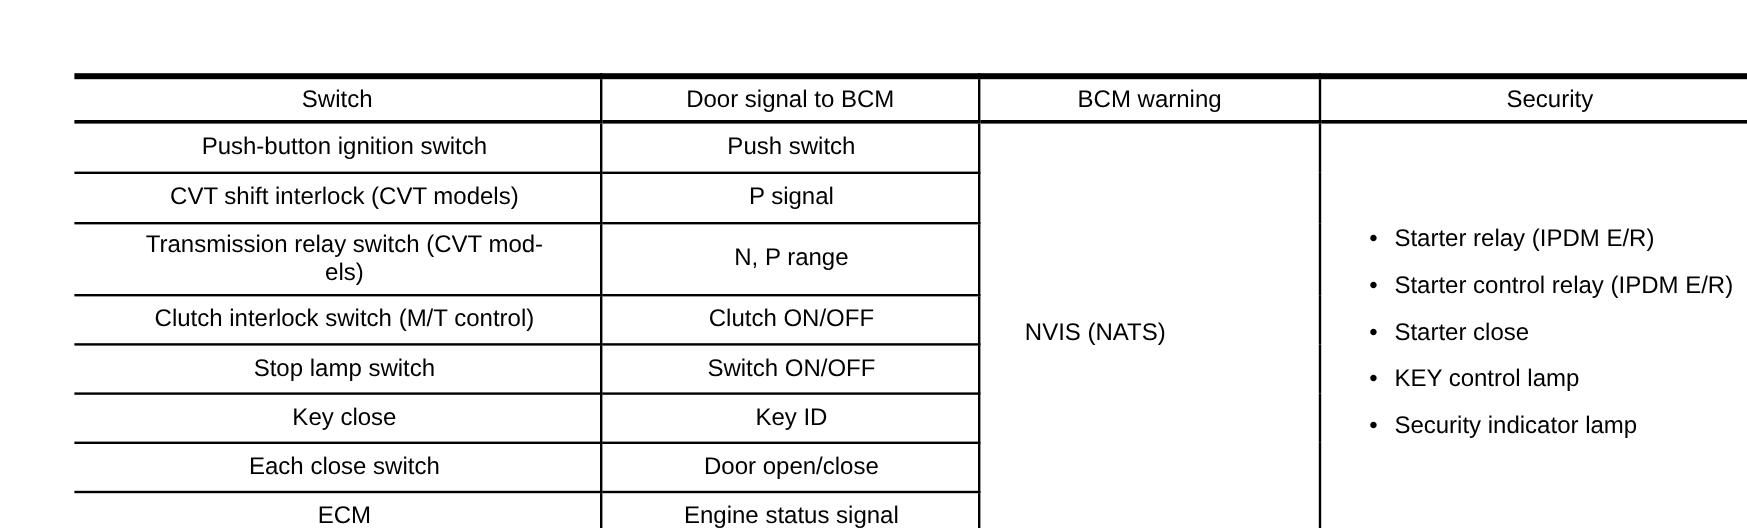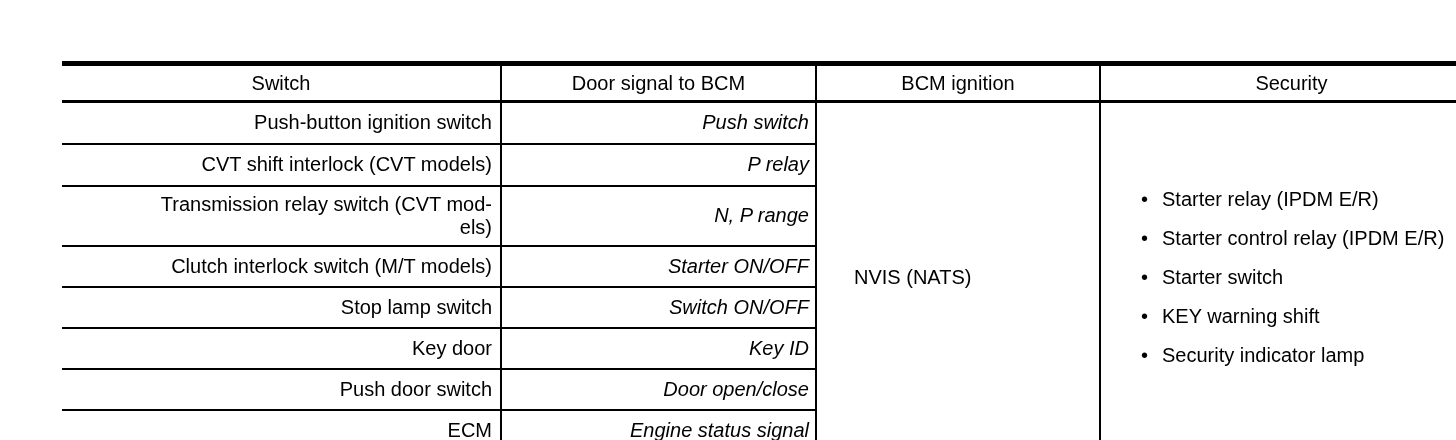--- a/index.html
+++ b/index.html
@@ -94,7 +94,7 @@
       <tr>
         <th class="vline-r">Switch</th>
         <th class="vline-r">Door signal to BCM</th>
-        <th class="vline-r">BCM ignition</th>
+        <th class="vline-r">BCM warning</th>
         <th>Security</th>
       </tr>
     </thead>

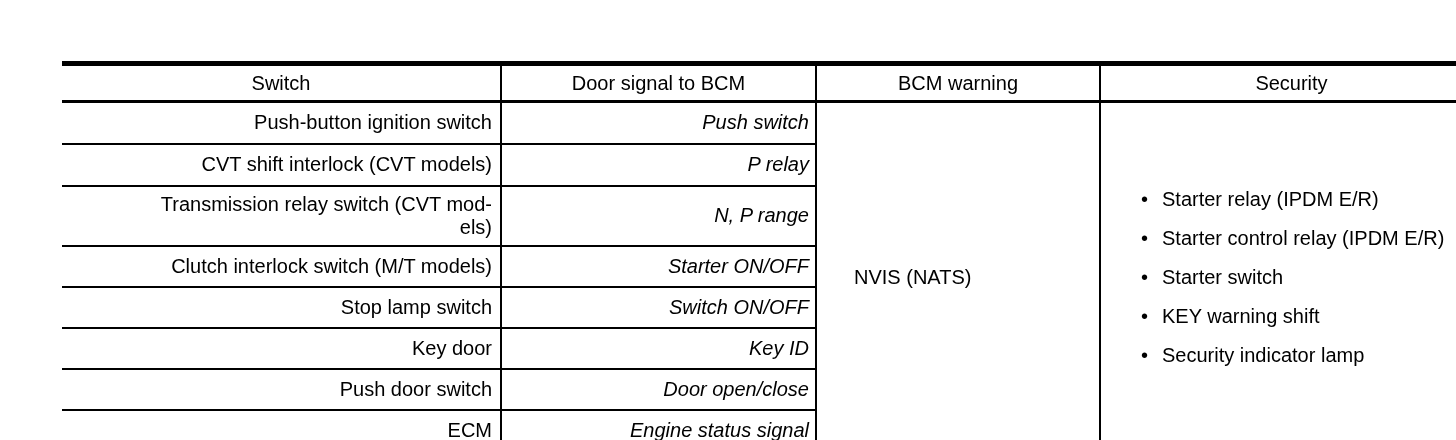--- a/index.html
+++ b/index.html
@@ -41,7 +41,7 @@
   td.c1 {
     padding-left: 20px;
     padding-right: 8px;
-    text-align: right;
+    text-align: center;
     white-space: pre-line;
     line-height: 23px;
   }

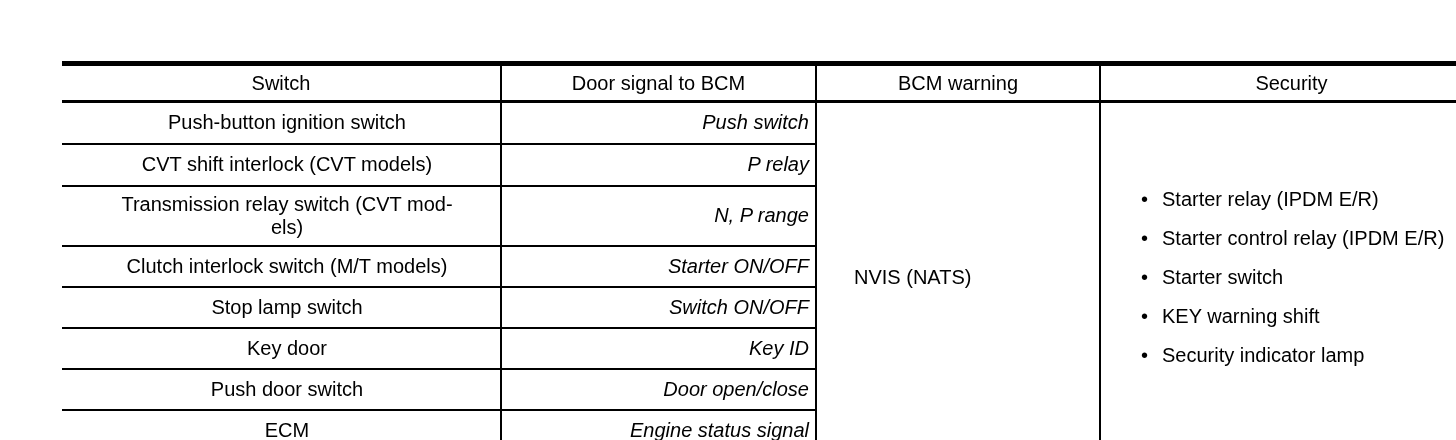--- a/index.html
+++ b/index.html
@@ -48,8 +48,7 @@
   td.c2 {
     padding-left: 8px;
     padding-right: 6px;
-    text-align: right;
-    font-style: italic;
+    text-align: center;
   }
   tbody tr.sep td.c1,
   tbody tr.sep td.c2 { border-bottom: 2px solid #000; }

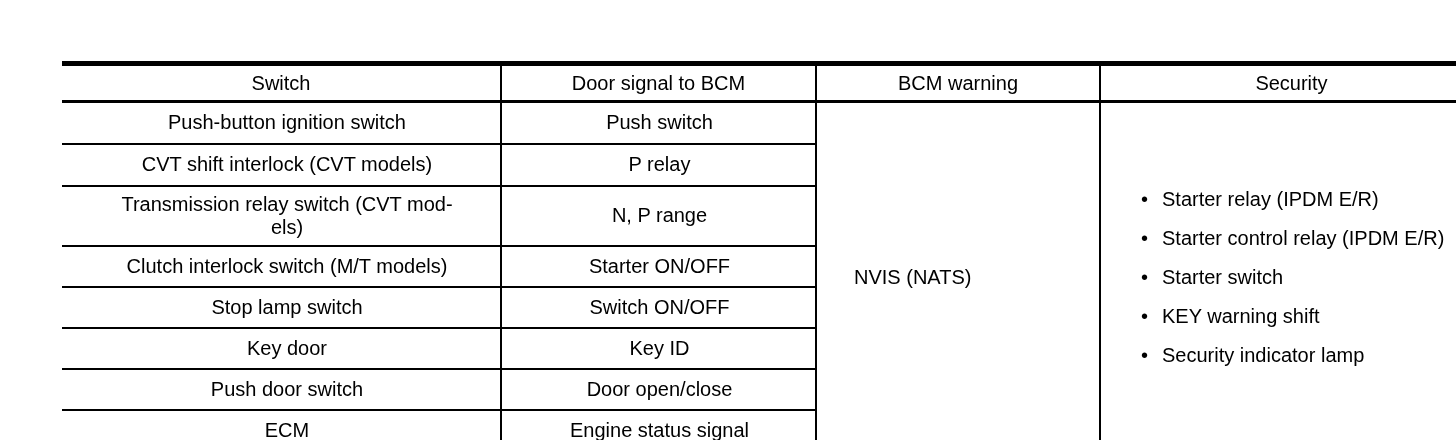--- a/index.html
+++ b/index.html
@@ -114,7 +114,7 @@
       </tr>
       <tr class="sep h42">
         <td class="c1 vline-r">CVT shift interlock (CVT models)</td>
-        <td class="c2 vline-r">P relay</td>
+        <td class="c2 vline-r">P signal</td>
       </tr>
       <tr class="sep h60">
         <td class="c1 vline-r">Transmission relay switch (CVT mod-

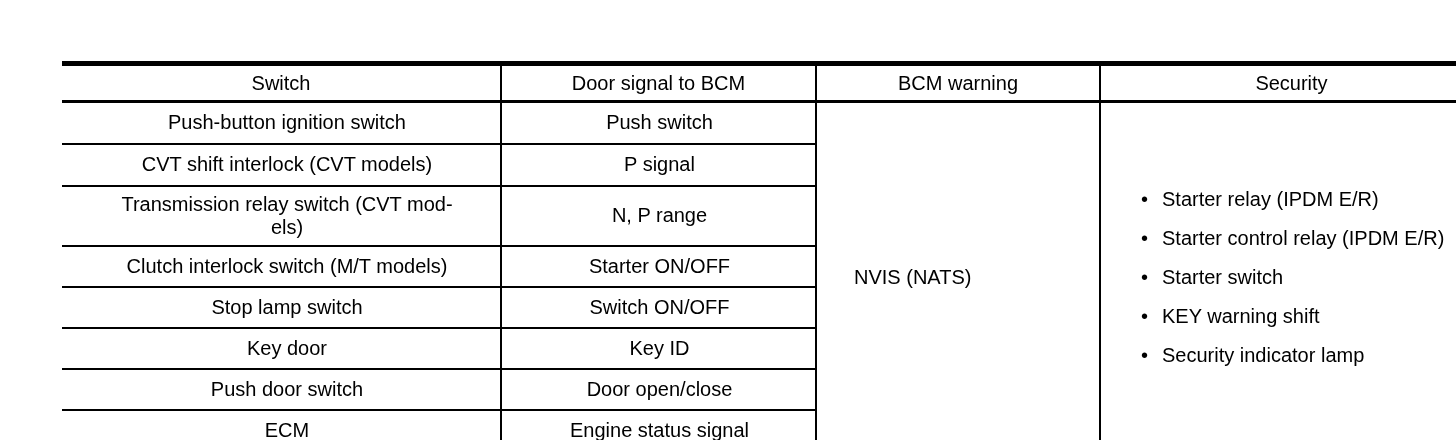--- a/index.html
+++ b/index.html
@@ -122,7 +122,7 @@
         <td class="c2 vline-r">N, P range</td>
       </tr>
       <tr class="sep h41">
-        <td class="c1 vline-r">Clutch interlock switch (M/T models)</td>
+        <td class="c1 vline-r">Clutch interlock switch (M/T control)</td>
         <td class="c2 vline-r">Starter ON/OFF</td>
       </tr>
       <tr class="sep h41">

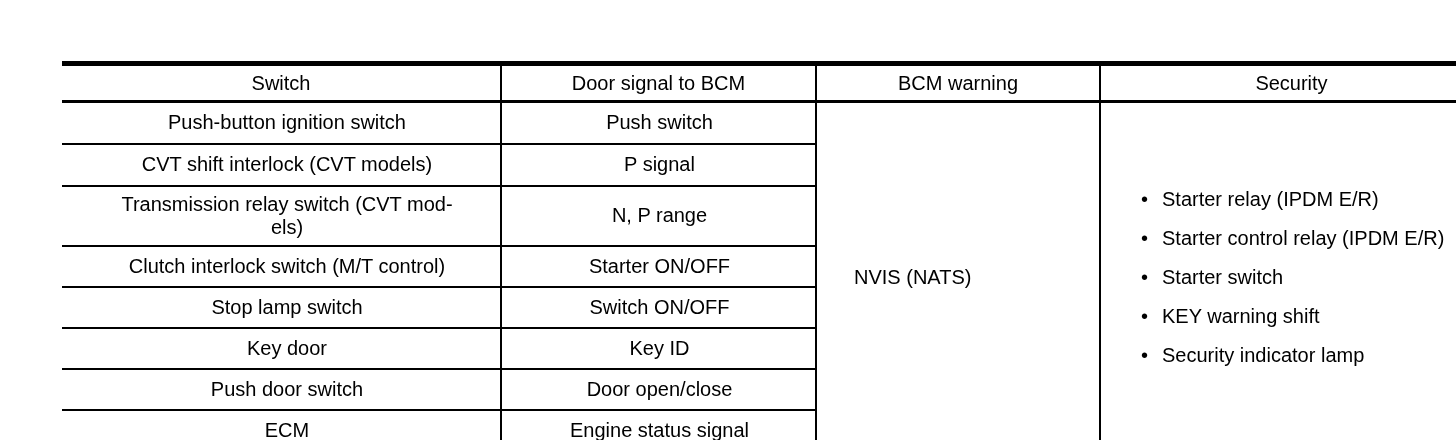--- a/index.html
+++ b/index.html
@@ -123,7 +123,7 @@
       </tr>
       <tr class="sep h41">
         <td class="c1 vline-r">Clutch interlock switch (M/T control)</td>
-        <td class="c2 vline-r">Starter ON/OFF</td>
+        <td class="c2 vline-r">Clutch ON/OFF</td>
       </tr>
       <tr class="sep h41">
         <td class="c1 vline-r">Stop lamp switch</td>

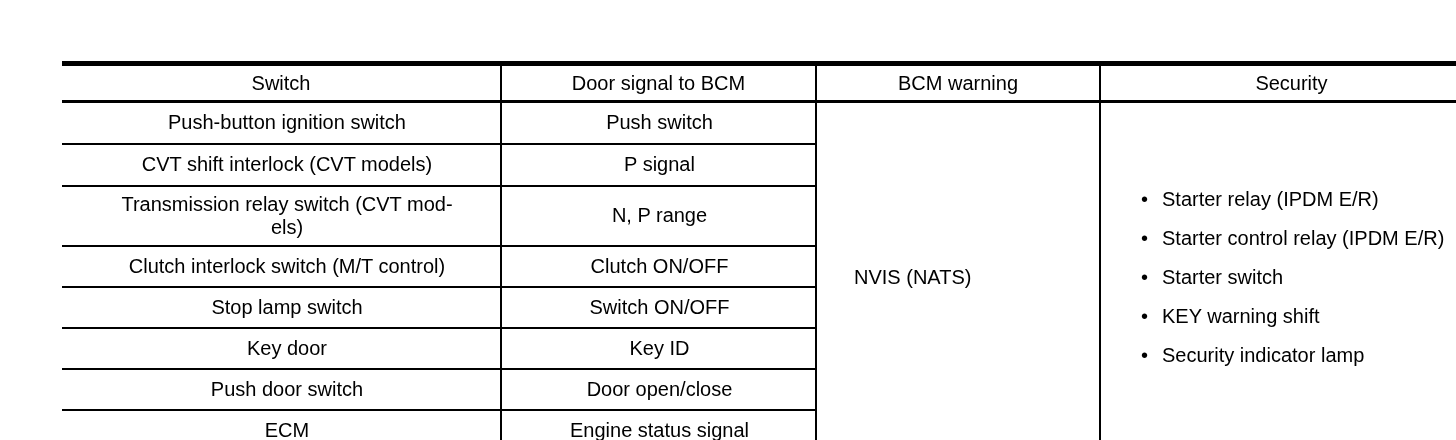--- a/index.html
+++ b/index.html
@@ -106,7 +106,7 @@
           <ul class="actuator-list">
             <li>Starter relay (IPDM E/R)</li>
             <li>Starter control relay (IPDM E/R)</li>
-            <li>Starter switch</li>
+            <li>Starter close</li>
             <li>KEY warning shift</li>
             <li>Security indicator lamp</li>
           </ul>

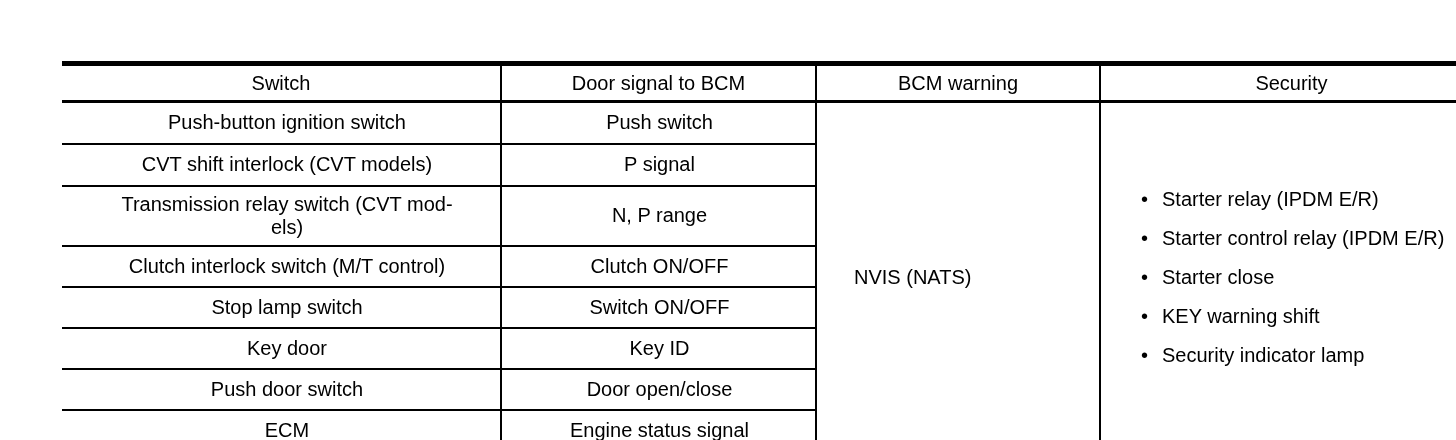--- a/index.html
+++ b/index.html
@@ -107,7 +107,7 @@
             <li>Starter relay (IPDM E/R)</li>
             <li>Starter control relay (IPDM E/R)</li>
             <li>Starter close</li>
-            <li>KEY warning shift</li>
+            <li>KEY control lamp</li>
             <li>Security indicator lamp</li>
           </ul>
         </td>

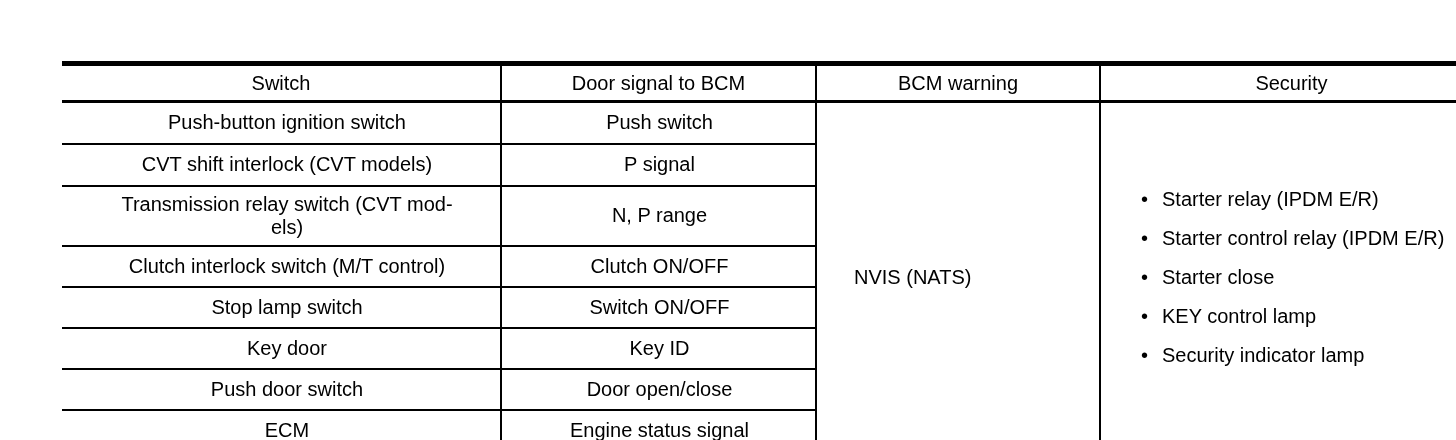--- a/index.html
+++ b/index.html
@@ -130,7 +130,7 @@
         <td class="c2 vline-r">Switch ON/OFF</td>
       </tr>
       <tr class="sep h41">
-        <td class="c1 vline-r">Key door</td>
+        <td class="c1 vline-r">Key close</td>
         <td class="c2 vline-r">Key ID</td>
       </tr>
       <tr class="sep h41">

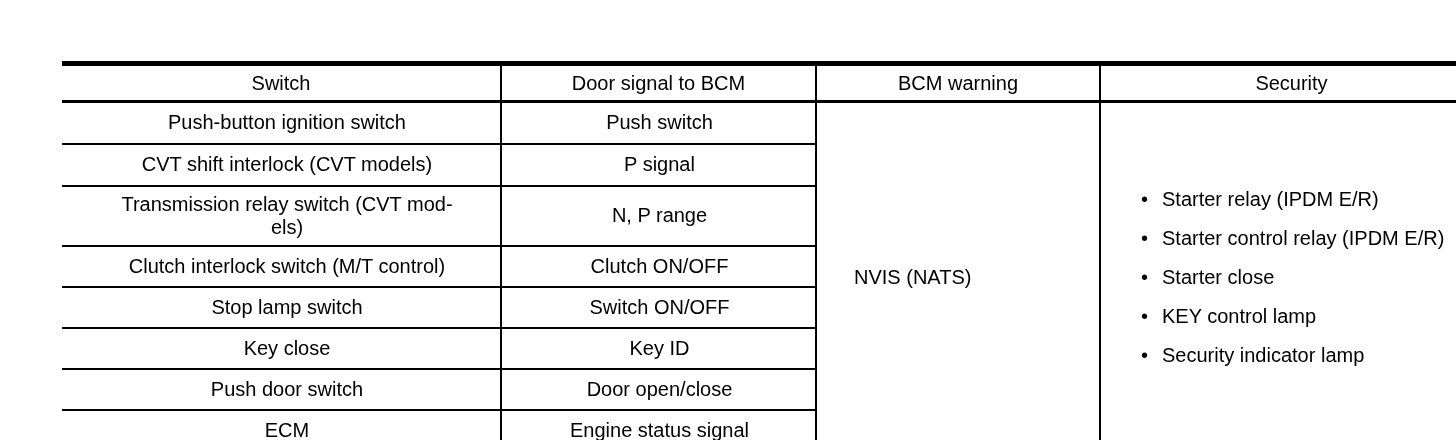--- a/index.html
+++ b/index.html
@@ -134,7 +134,7 @@
         <td class="c2 vline-r">Key ID</td>
       </tr>
       <tr class="sep h41">
-        <td class="c1 vline-r">Push door switch</td>
+        <td class="c1 vline-r">Each close switch</td>
         <td class="c2 vline-r">Door open/close</td>
       </tr>
       <tr class="h44">

